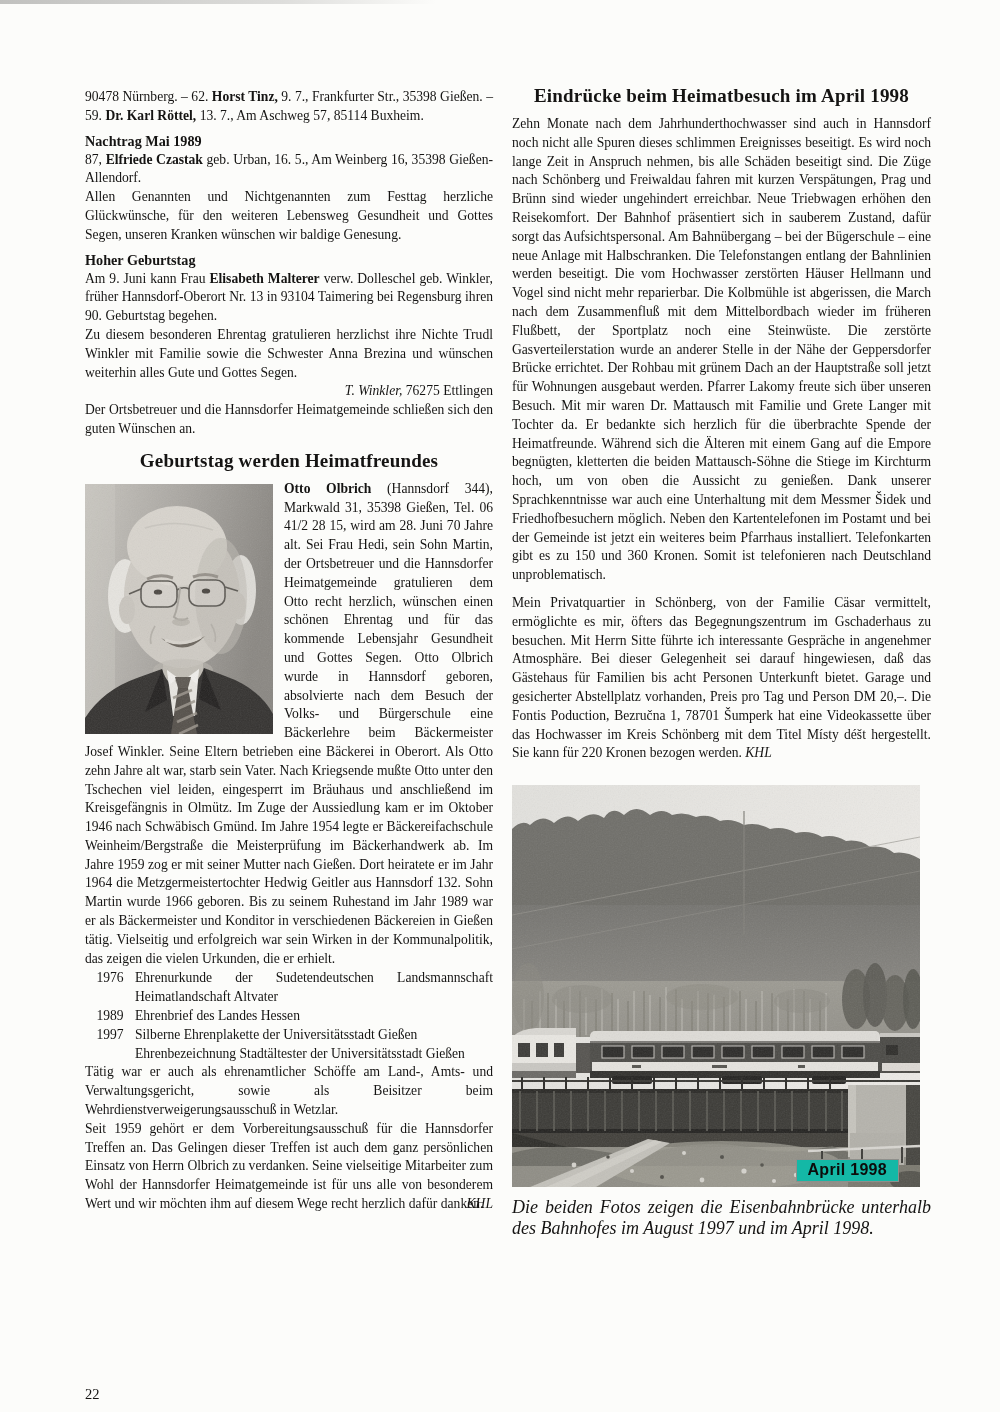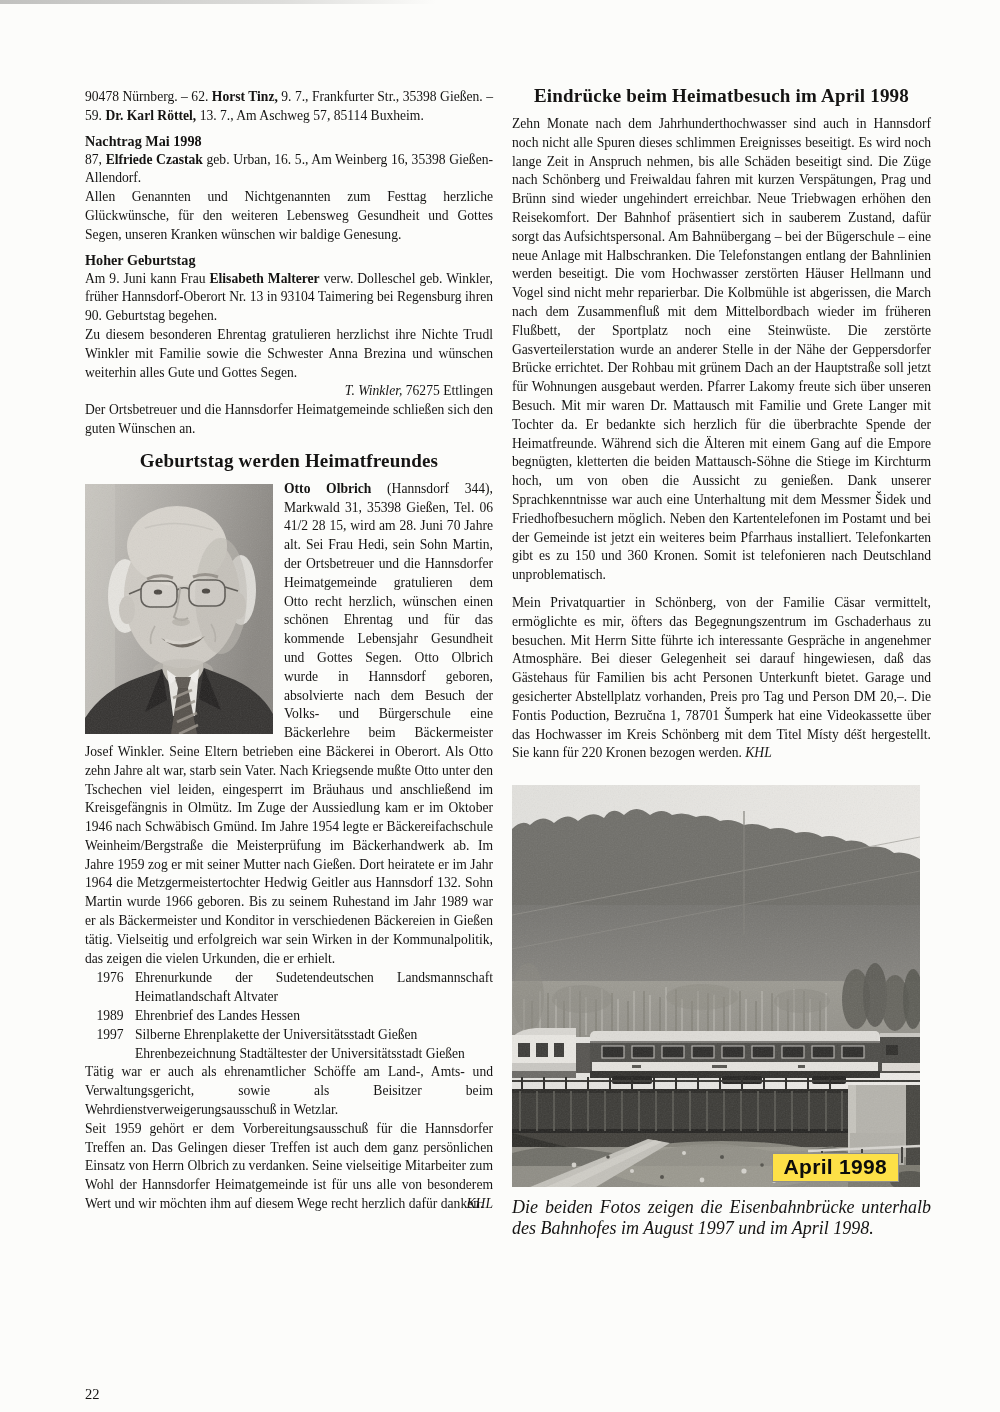--- a/index.html
+++ b/index.html
@@ -77,7 +77,7 @@
 
     <p class="body">90478 Nürnberg. – 62. <b>Horst Tinz,</b> 9. 7., Frankfurter Str., 35398 Gießen. – 59. <b>Dr. Karl Röttel,</b> 13. 7., Am Aschweg 57, 85114 Buxheim.</p>
 
-    <h3 class="subhead">Nachtrag Mai 1998</h3>
+    <h3 class="subhead">Nachtrag Mai 1989</h3>
     <p class="body">87, <b>Elfriede Czastak</b> geb. Urban, 16. 5., Am Weinberg 16, 35398 Gießen-Allendorf.</p>
     <p class="body">Allen Genannten und Nichtgenannten zum Festtag herzliche Glückwünsche, für den weiteren Lebensweg Gesundheit und Gottes Segen, unseren Kranken wünschen wir baldige Genesung.</p>
 

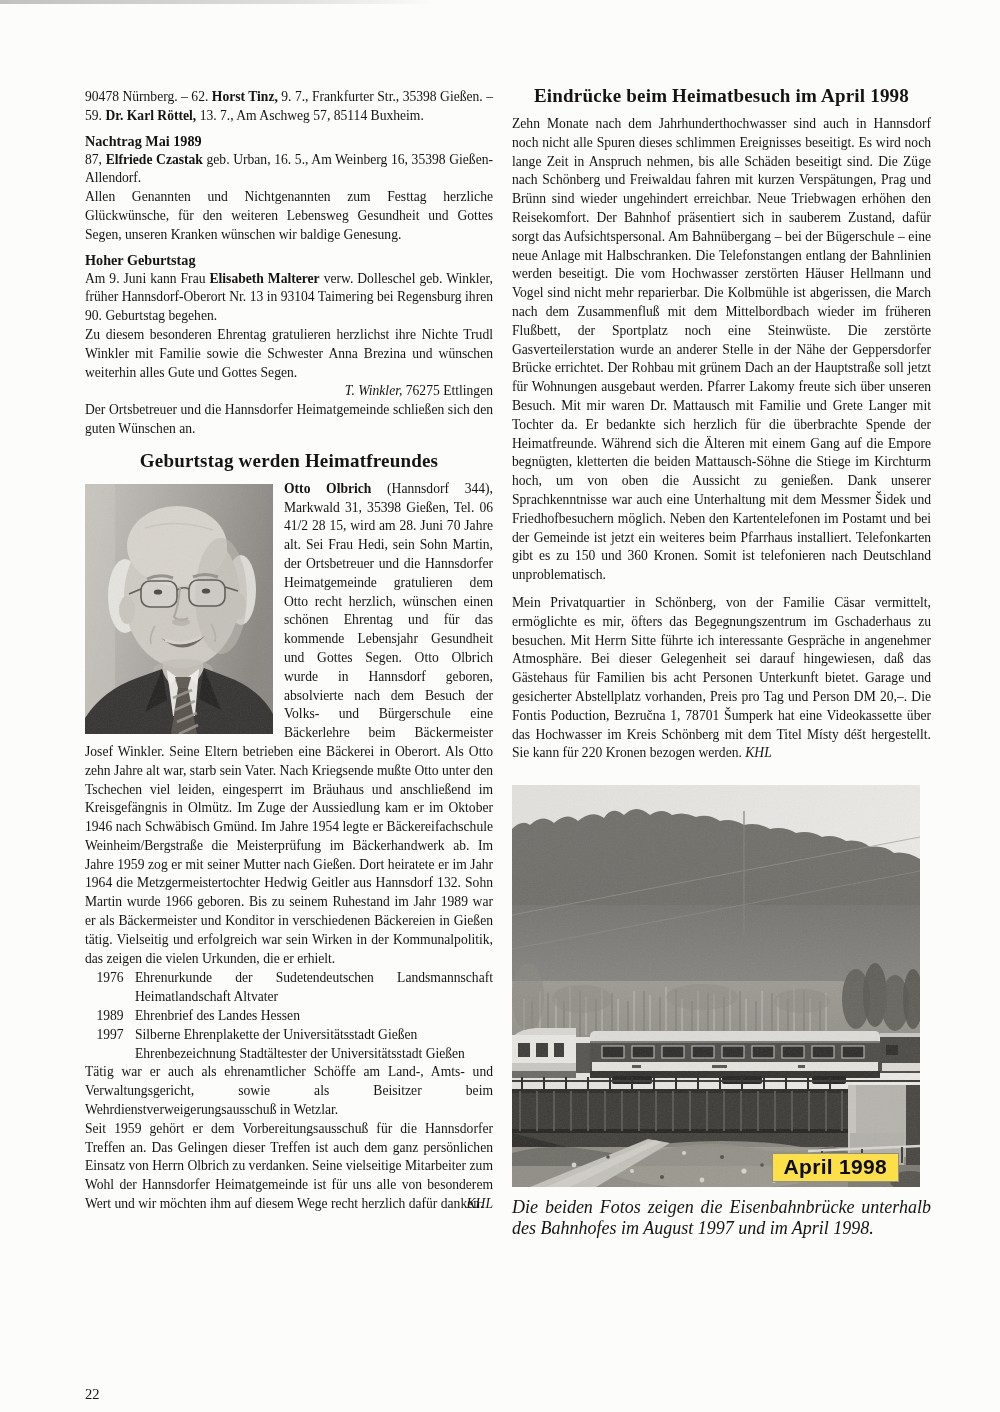--- a/index.html
+++ b/index.html
@@ -53,10 +53,10 @@
   .photo svg{display:block;}
   .photo-label{
     position:absolute;right:21px;bottom:5px;
-    background:#fde047;border:1px solid #8f8f8b;
+    background:#14b8a6;border:1px solid #8f8f8b;
     padding:1px 11px 2px 11px;
     font-family:"Liberation Sans","DejaVu Sans",sans-serif;
-    font-weight:bold;font-size:21px;color:#0c0c0b;letter-spacing:.3px;
+    font-weight:bold;font-size:16px;color:#0c0c0b;letter-spacing:.3px;
   }
   .caption{
     font-size:18px;line-height:20.5px;font-style:italic;

